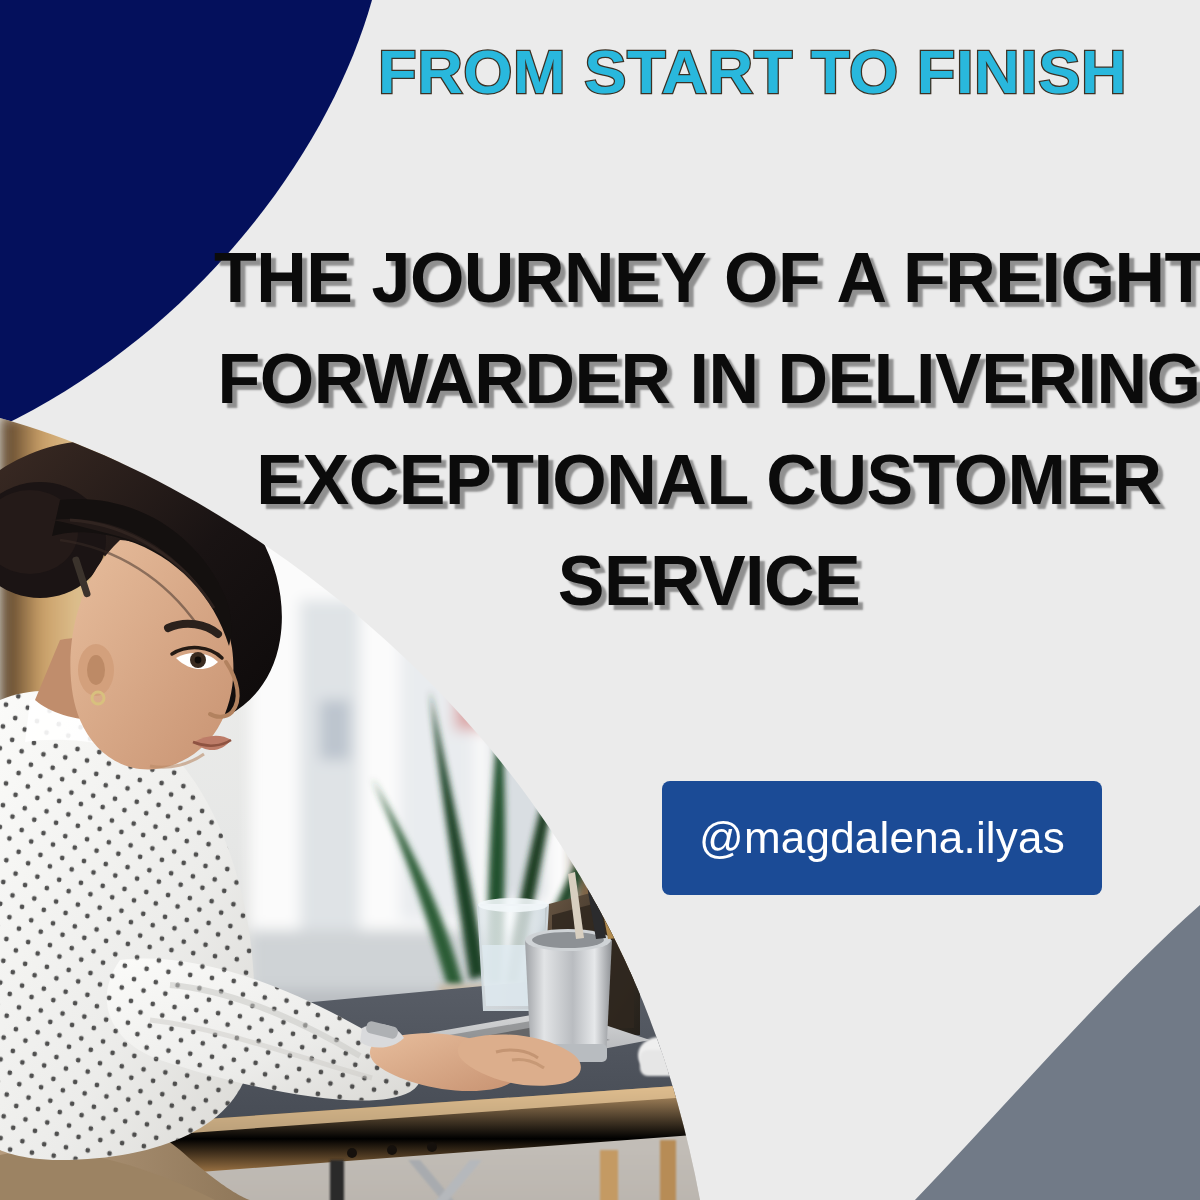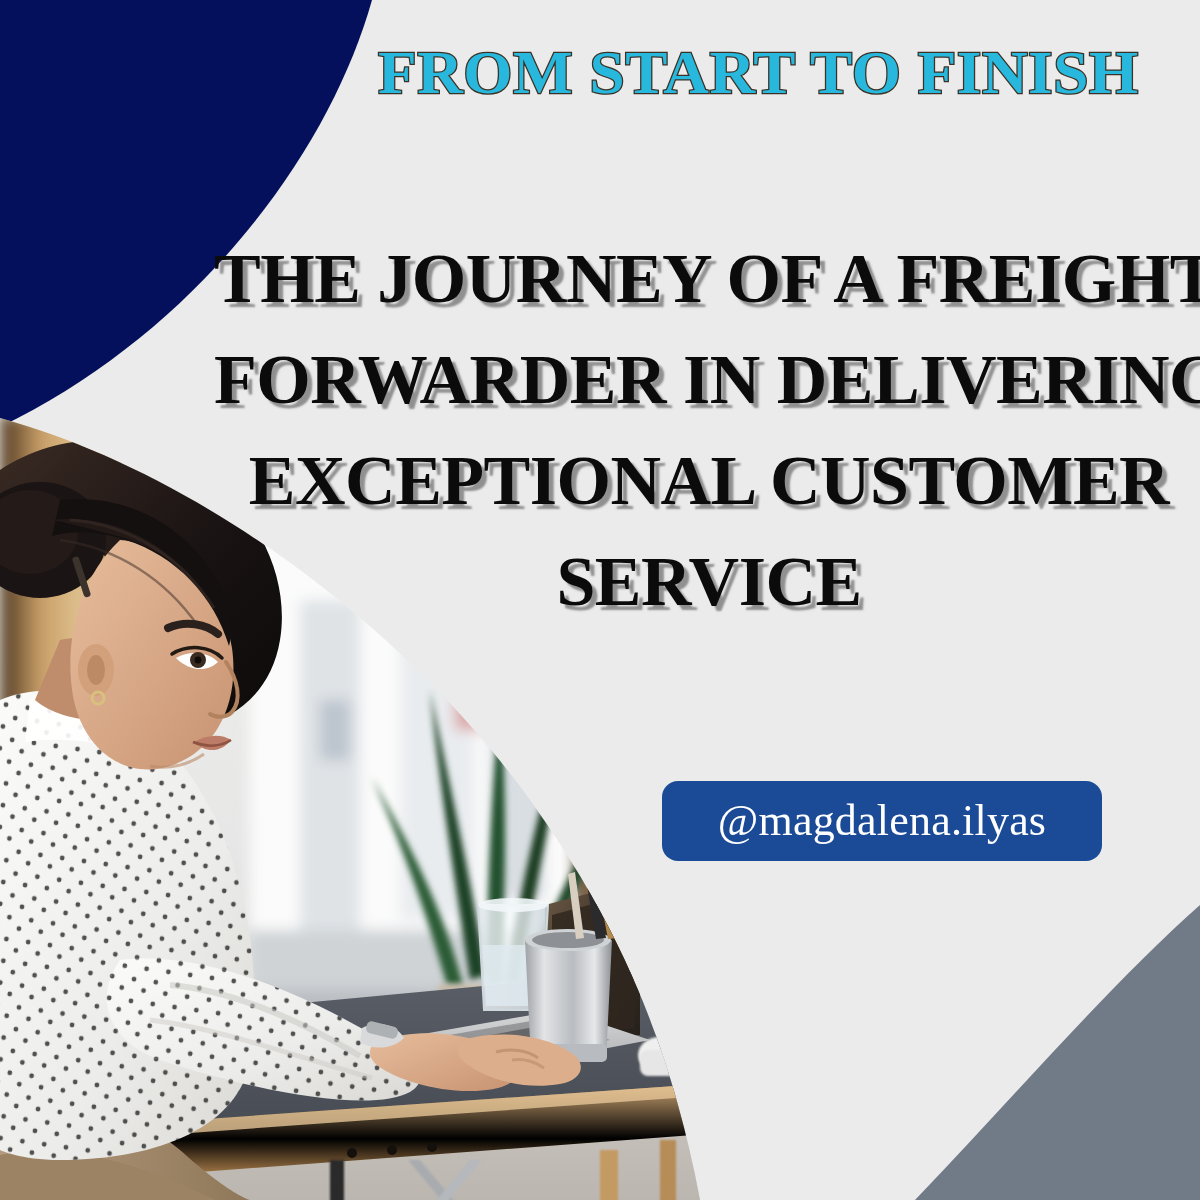--- a/index.html
+++ b/index.html
@@ -13,7 +13,7 @@
     height: 1200px;
     overflow: hidden;
     background: #ebebeb;
-    font-family: Liberation Serif, serif;
+    font-family: Liberation Sans, sans-serif;
   }
 
   

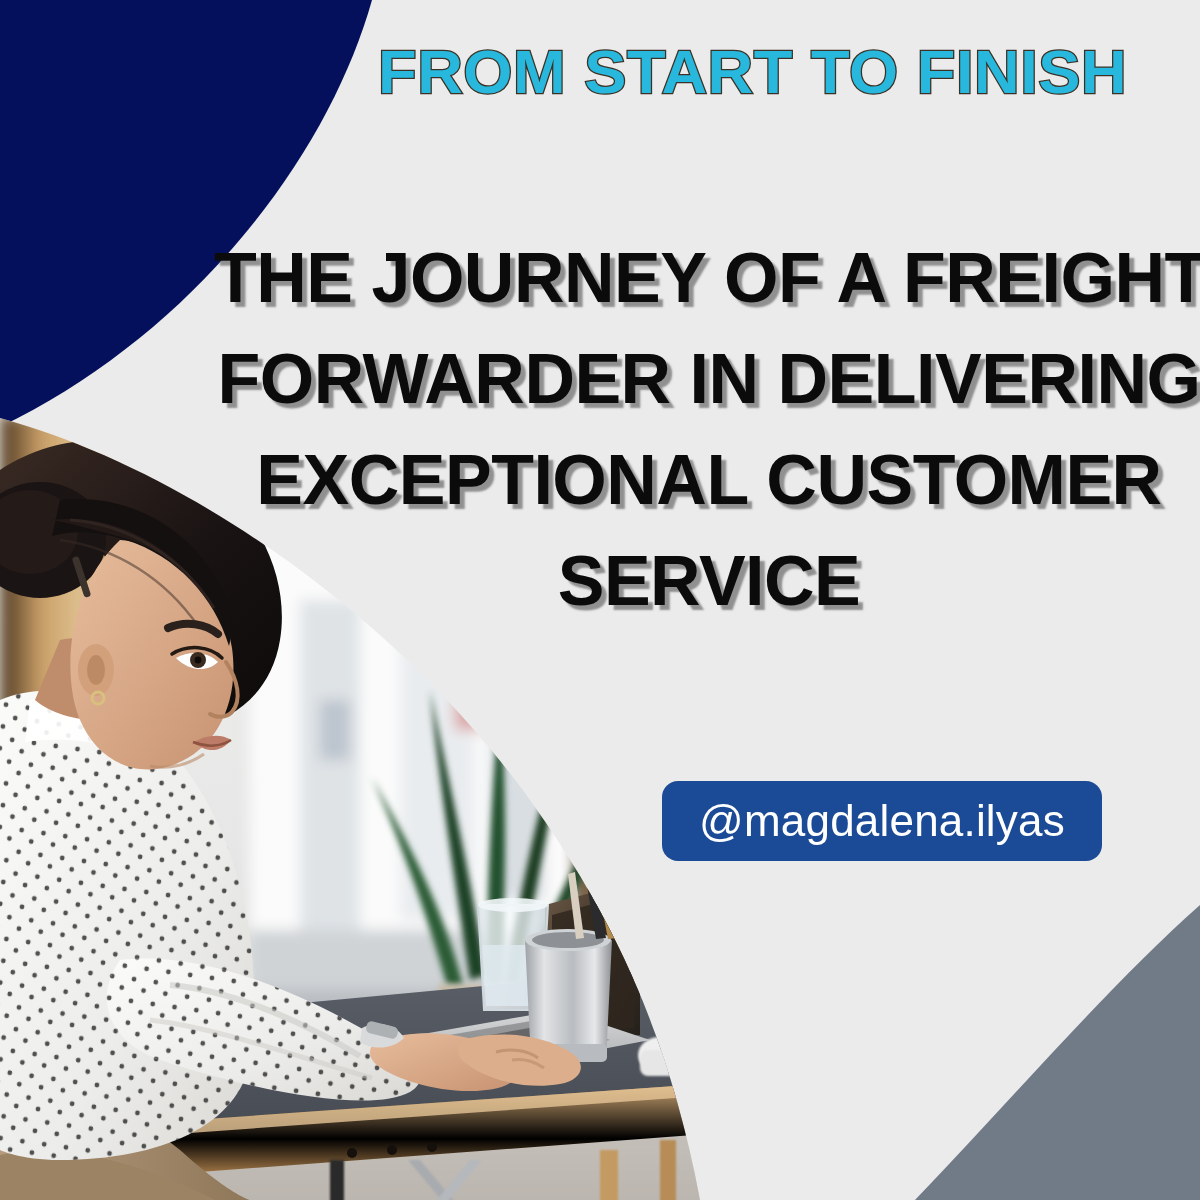--- a/index.html
+++ b/index.html
@@ -79,9 +79,9 @@
     left: 662px;
     top: 781px;
     width: 440px;
-    height: 80px;
+    height: 114px;
     background: #1b4b96;
-    border-radius: 16px;
+    border-radius: 8px;
     display: flex;
     align-items: center;
     justify-content: center;

